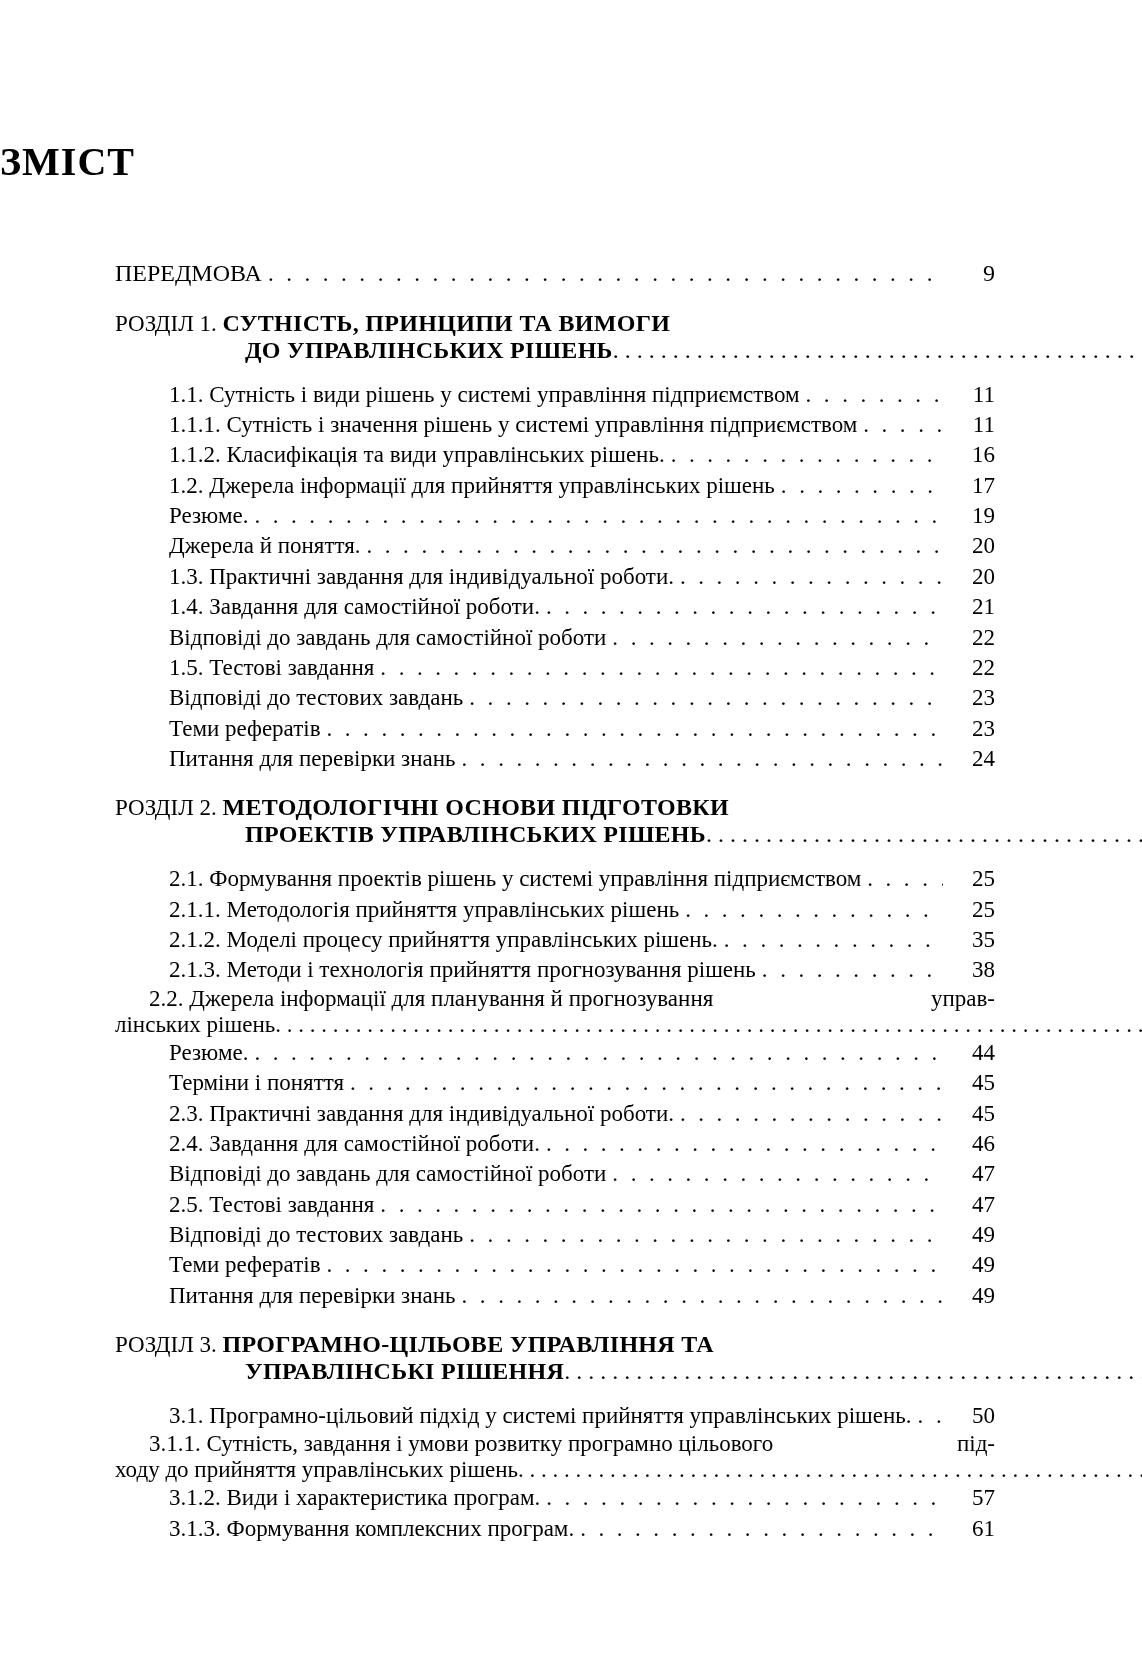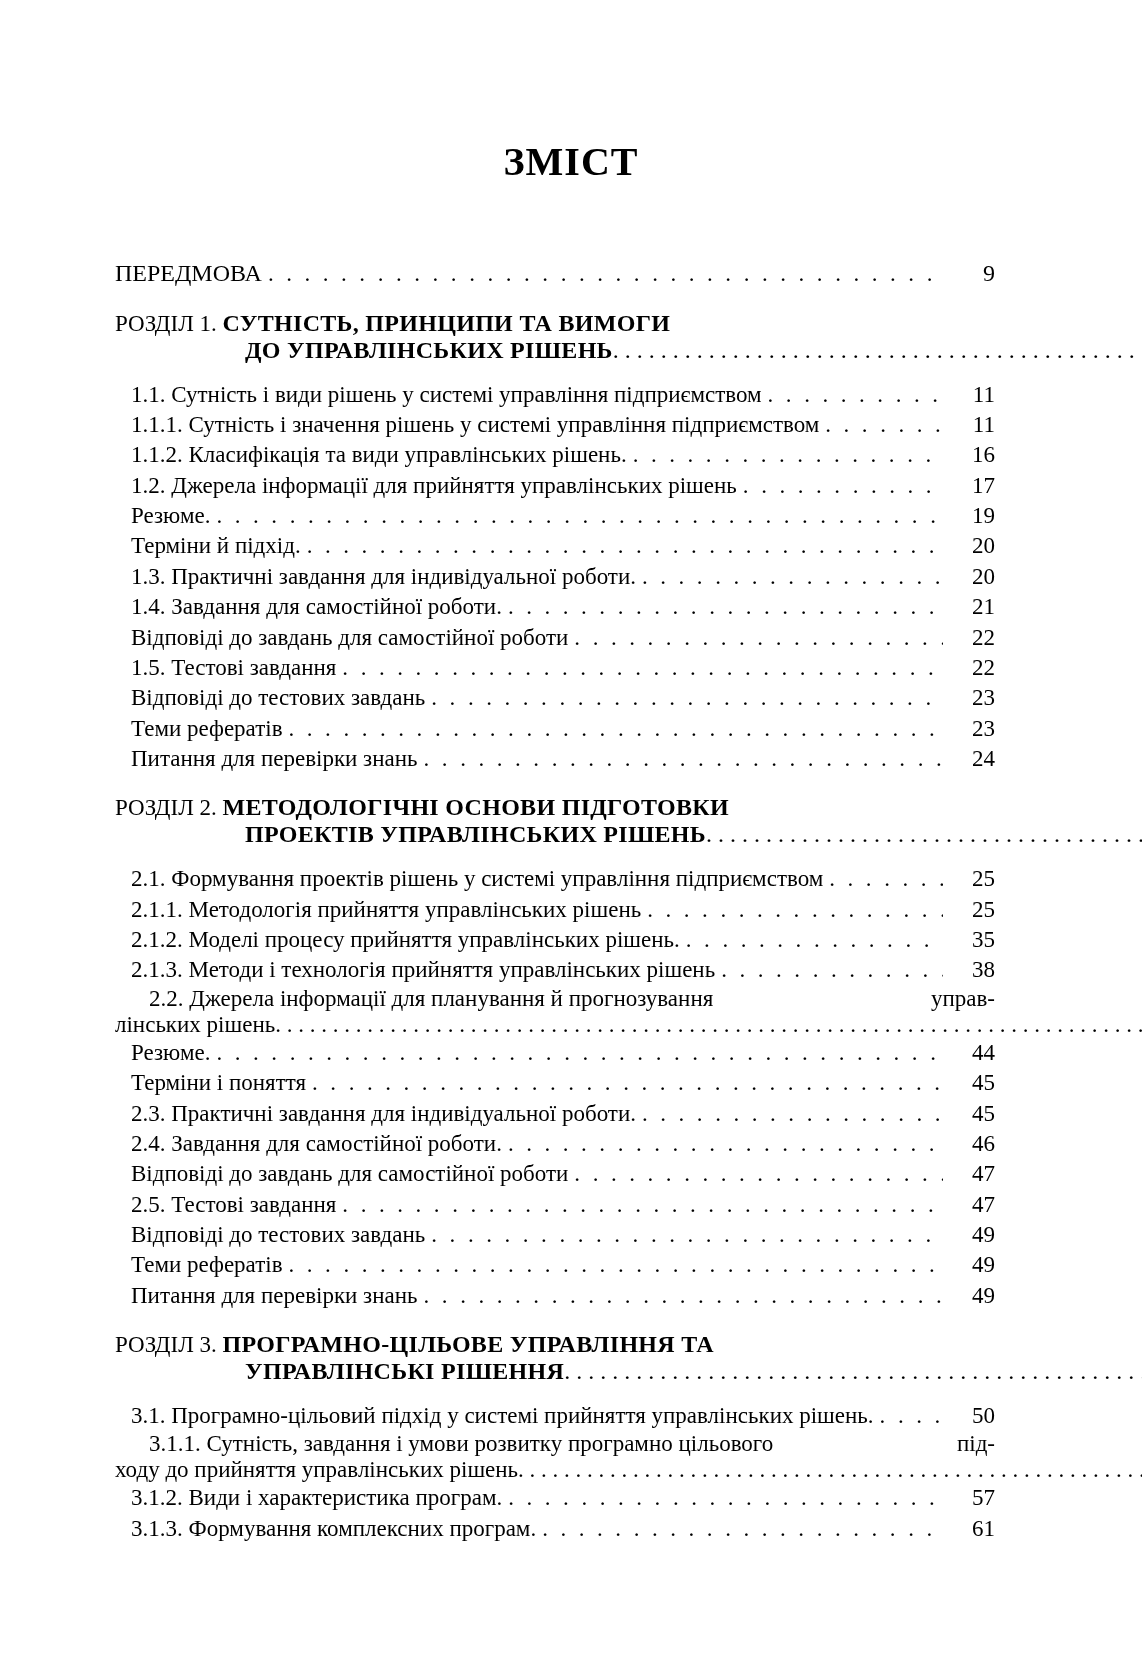--- a/index.html
+++ b/index.html
@@ -25,7 +25,7 @@
     top: 138px;
     left: 0;
     width: 1142px;
-    text-align: center;
+    text-align: left;
     font-size: 40px;
     font-weight: bold;
     letter-spacing: 1px;

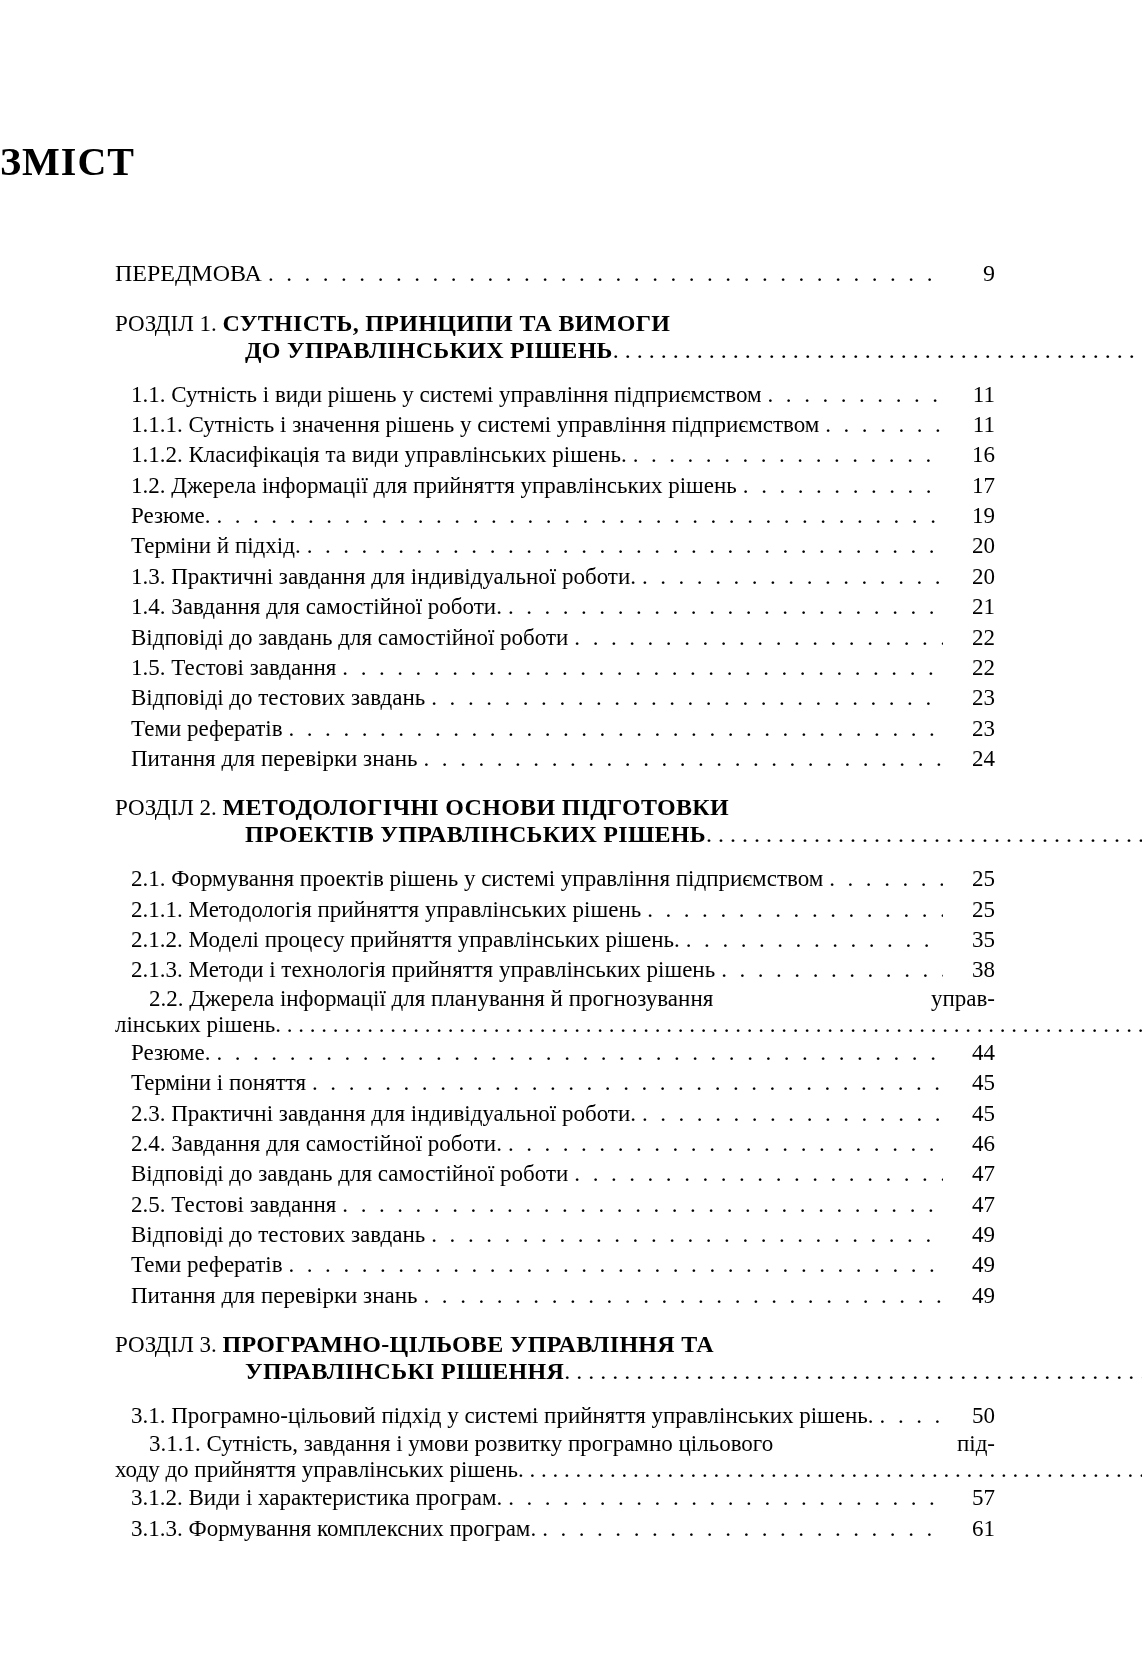--- a/index.html
+++ b/index.html
@@ -105,7 +105,7 @@
 
   
   .sub {
-    margin-left: 16px;
+    margin-left: 54px;
     font-size: 23px;
   }
   .group-gap {

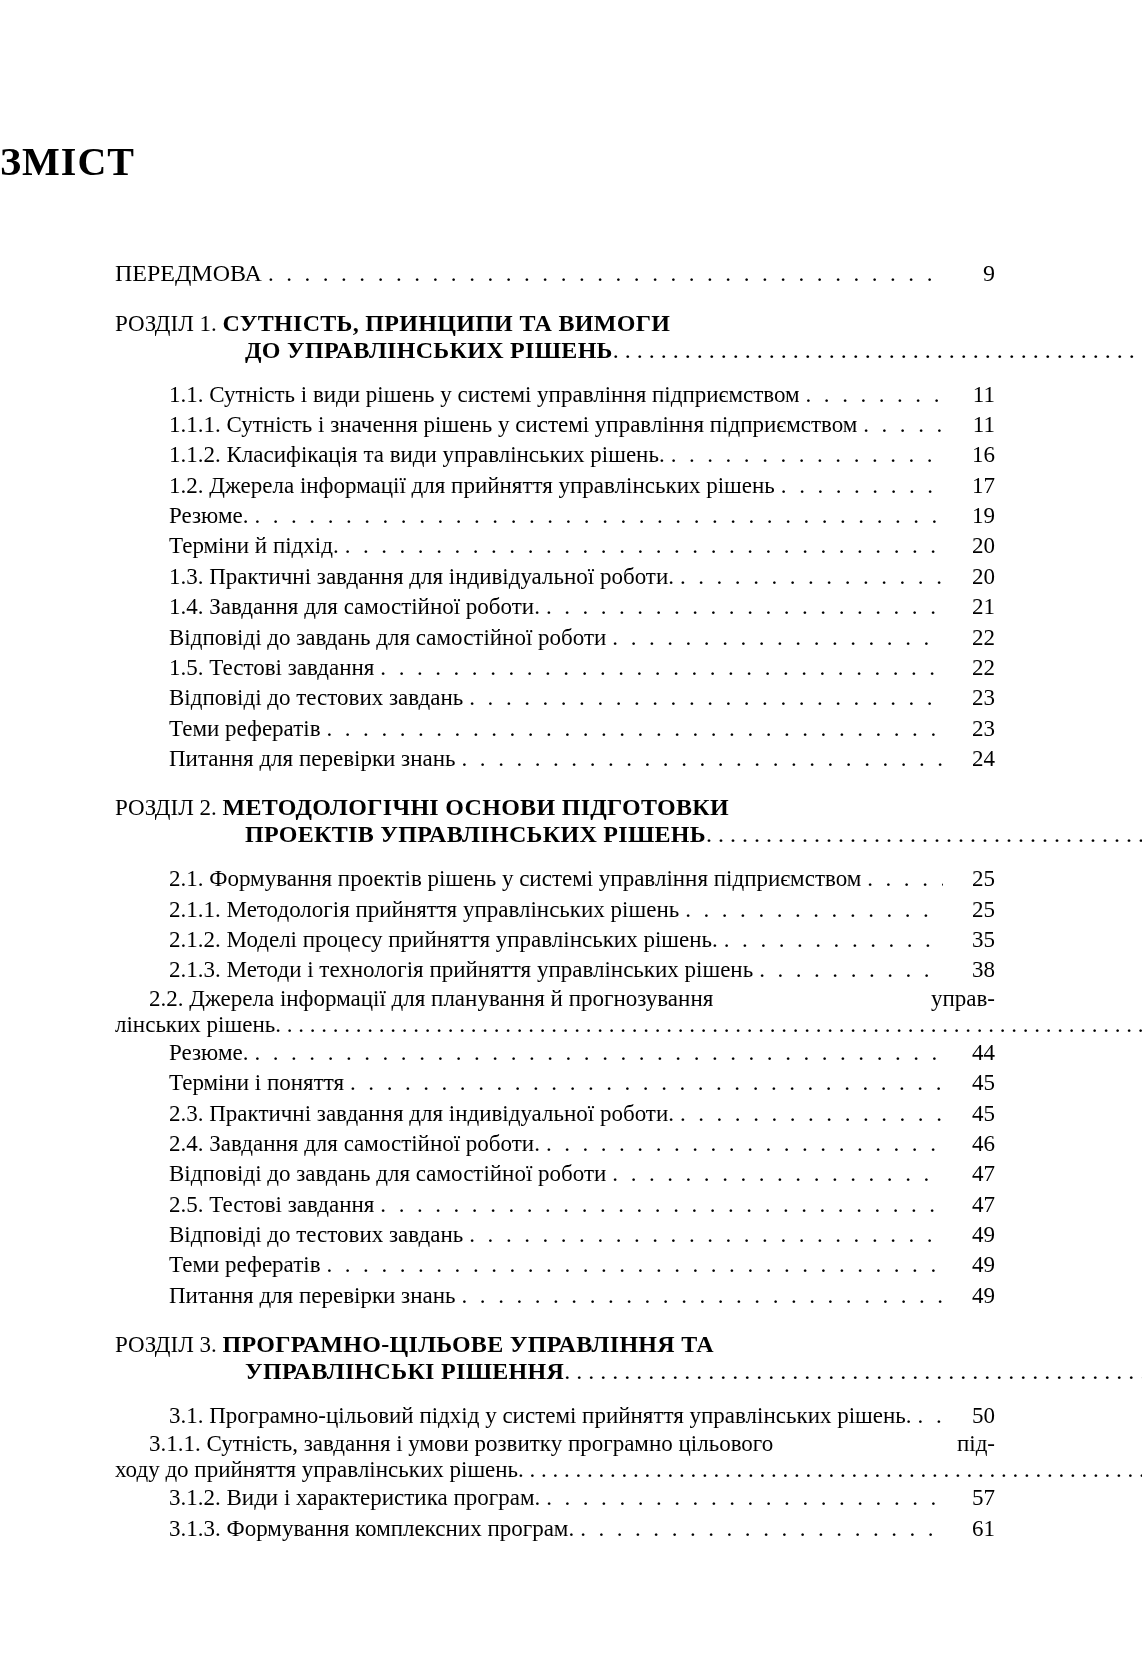--- a/index.html
+++ b/index.html
@@ -181,7 +181,7 @@
         <span class="pageno">19</span>
       </div>
       <div class="row sub">
-        <span class="label">Терміни й підхід.</span>
+        <span class="label">Джерела й поняття.</span>
         <span class="leader">. . . . . . . . . . . . . . . . . . . . . . . . . . . . . . . . . . . . . . . . . . . . . . . . . . . . . . . . . . . . . . . . . . . . . . . . . . . . . . . . . . . . . . . . . .</span>
         <span class="pageno">20</span>
       </div>

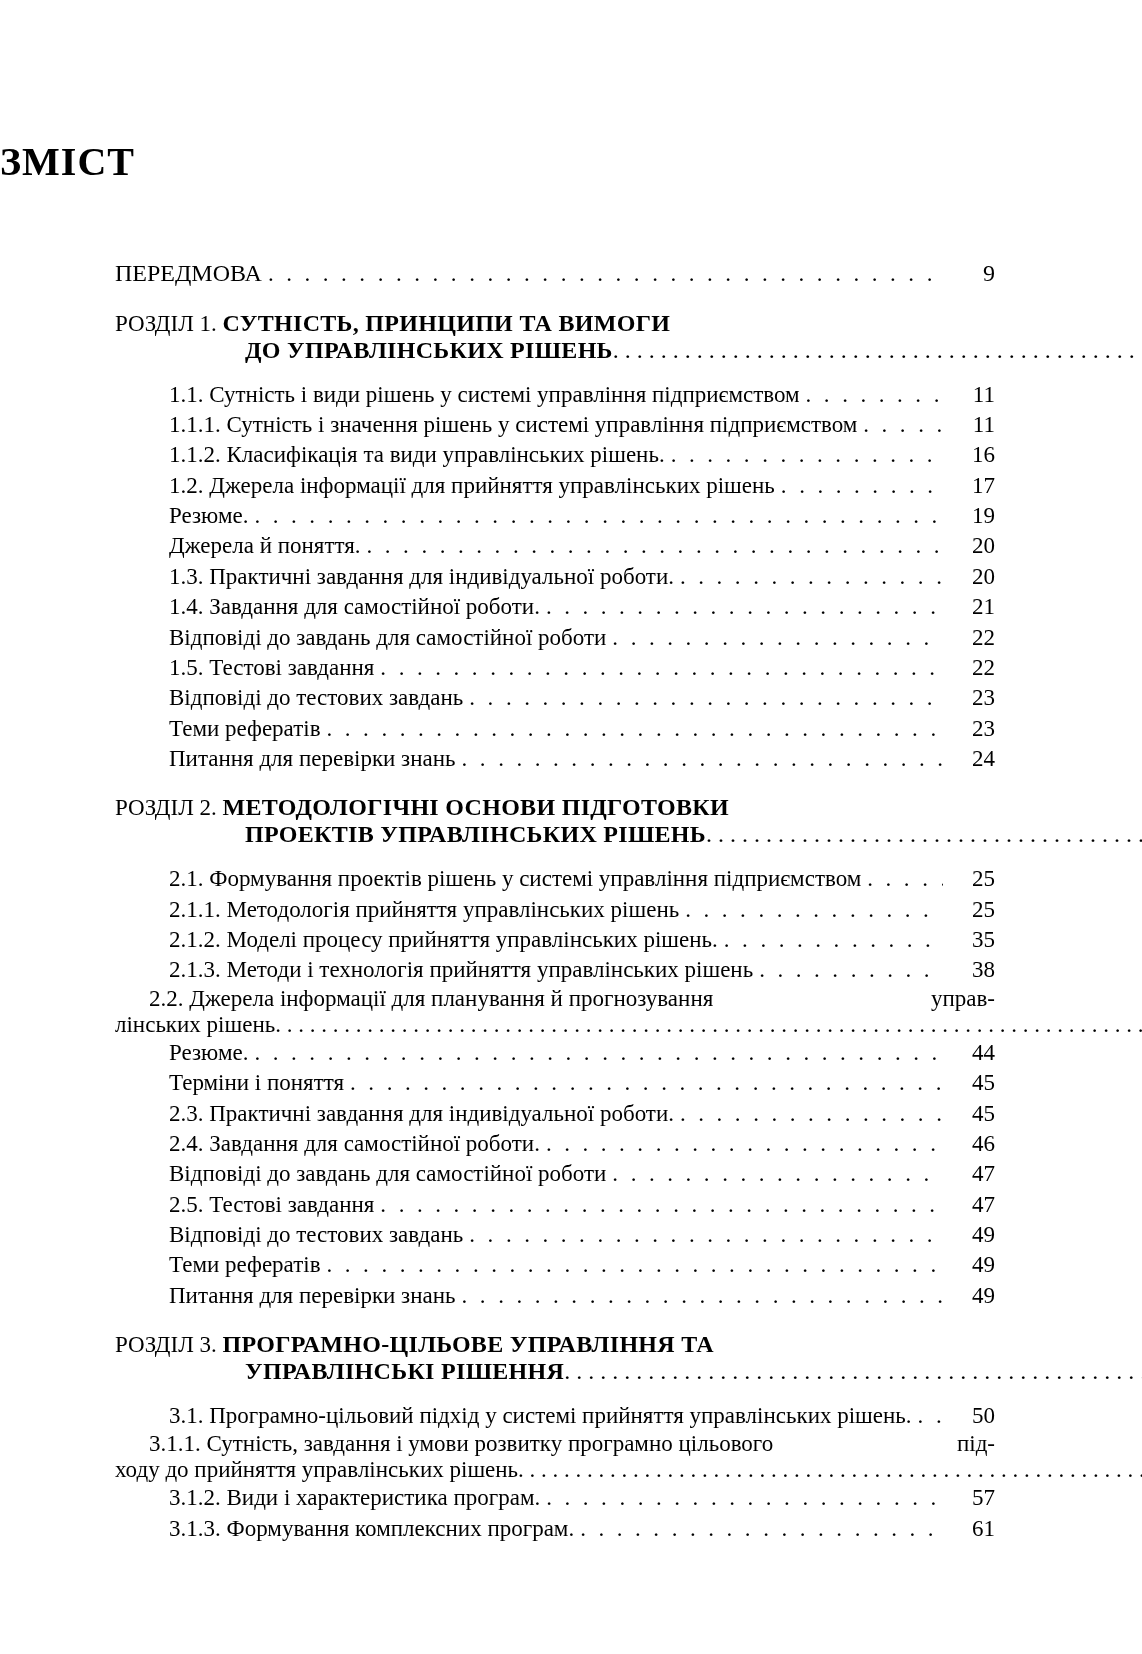--- a/index.html
+++ b/index.html
@@ -244,7 +244,7 @@
         <span class="pageno">35</span>
       </div>
       <div class="row sub">
-        <span class="label">2.1.3. Методи і технологія прийняття  управлінських рішень</span>
+        <span class="label">2.1.3. Методи і технологія прийняття  прогнозування рішень</span>
         <span class="leader">. . . . . . . . . . . . . . . . . . . . . . . . . . . . . . . . . . . . . . . . . . . . . . . . . . . . . . . . . . . . . . . . . . . . . . . . . . . . . . . . . . . . . . . . . .</span>
         <span class="pageno">38</span>
       </div>

